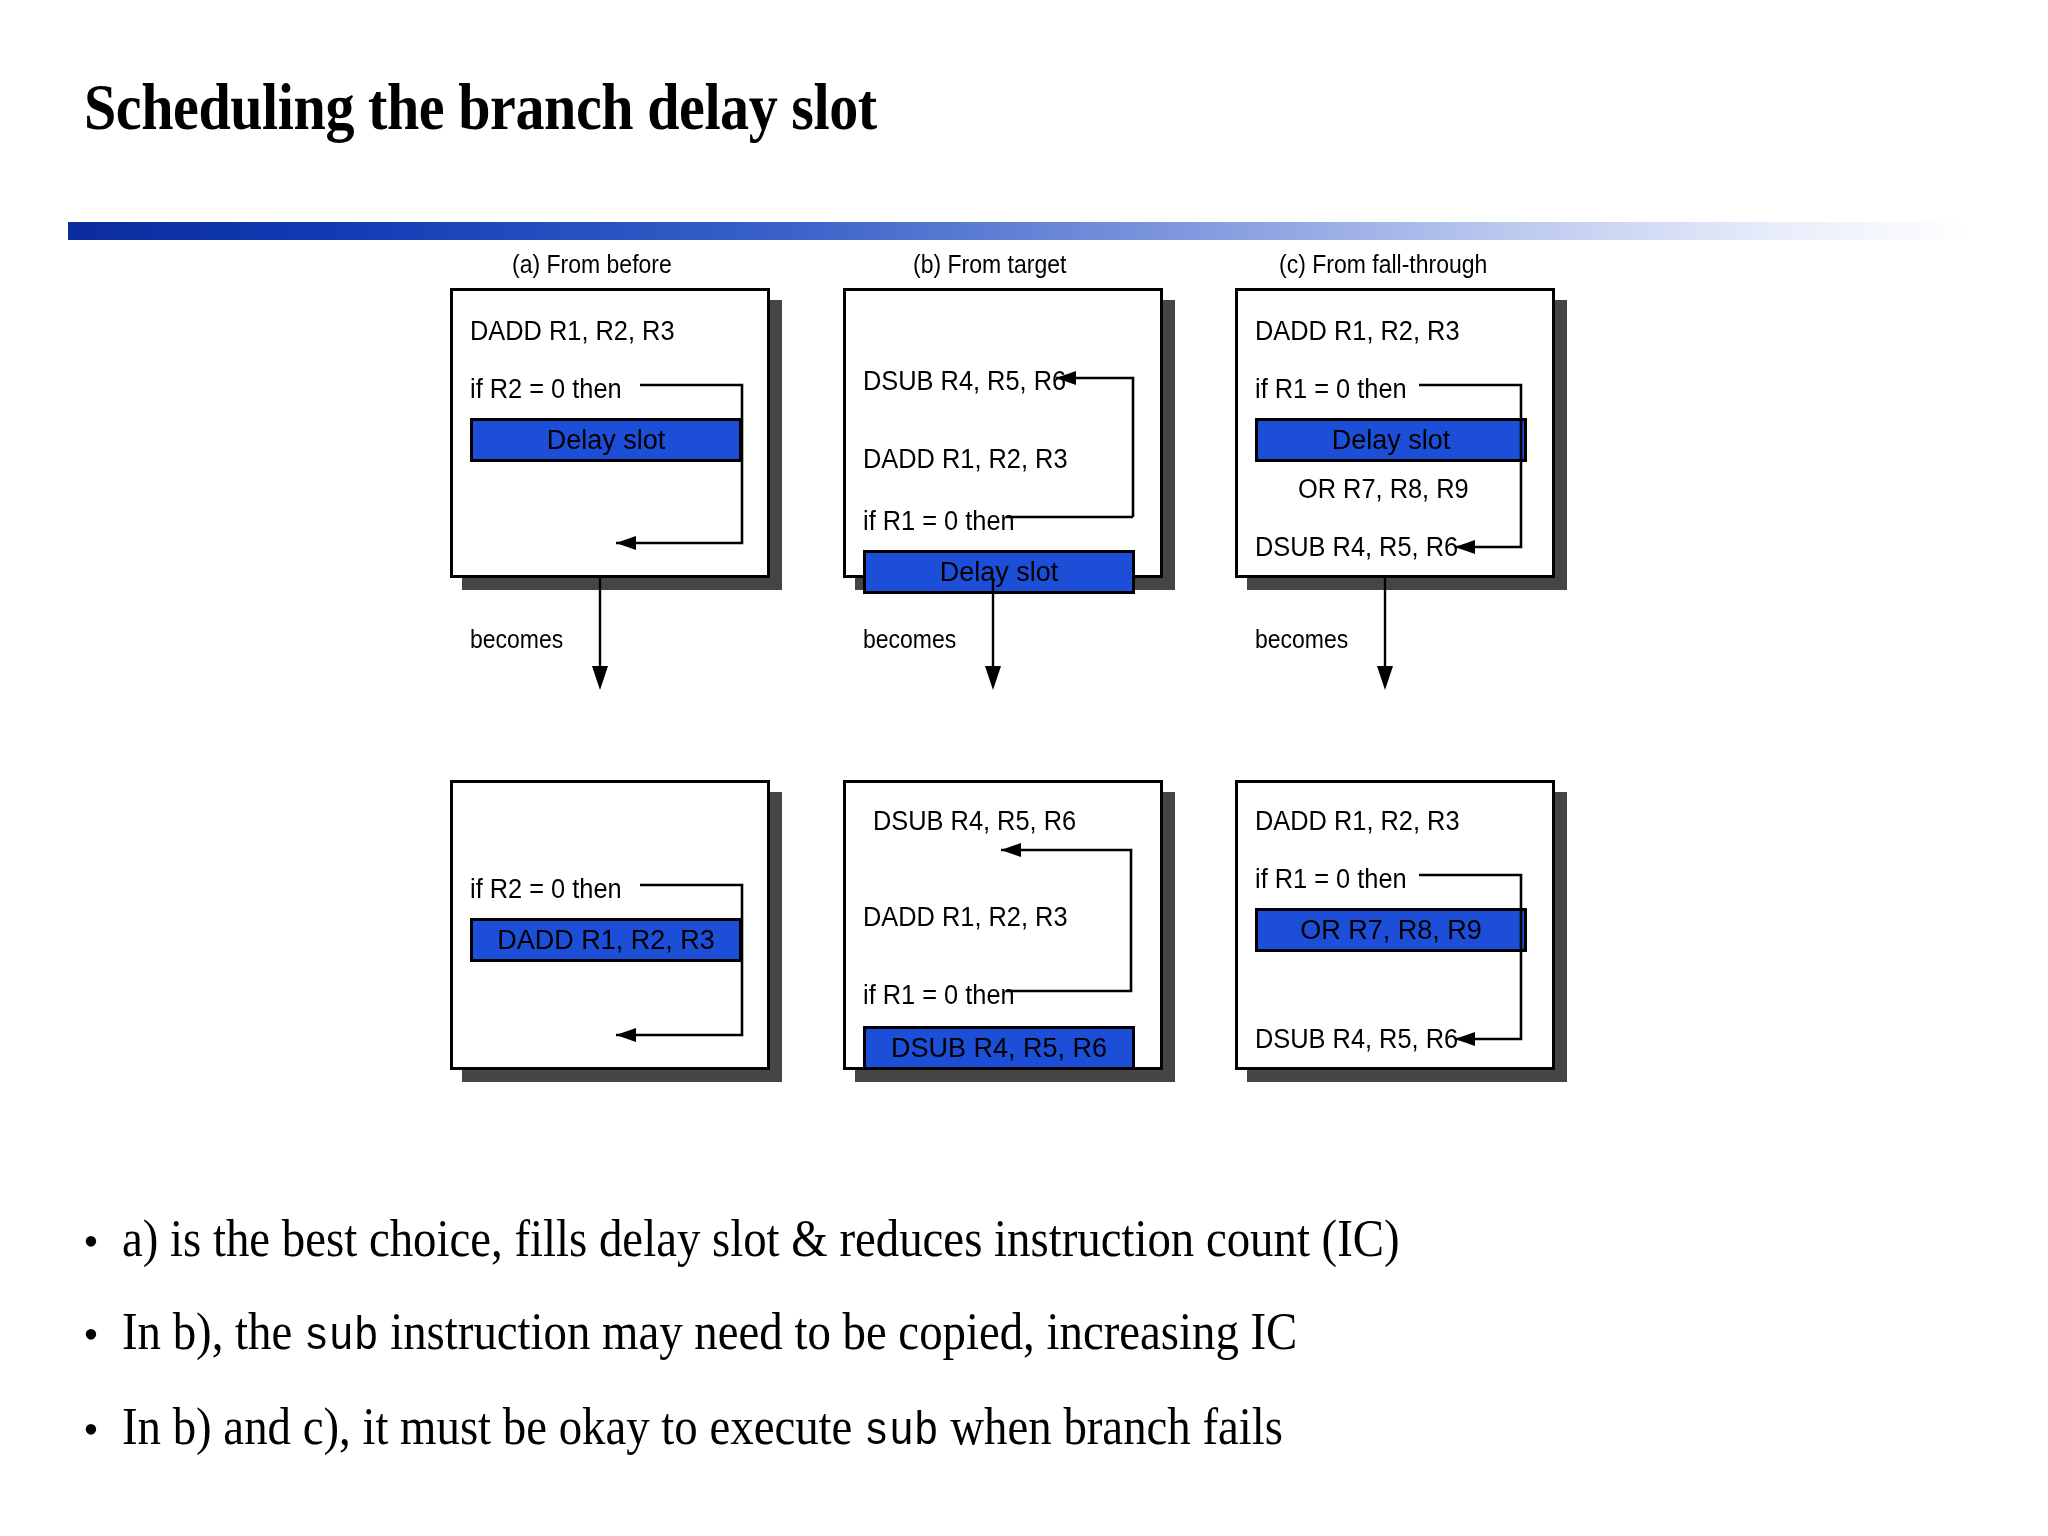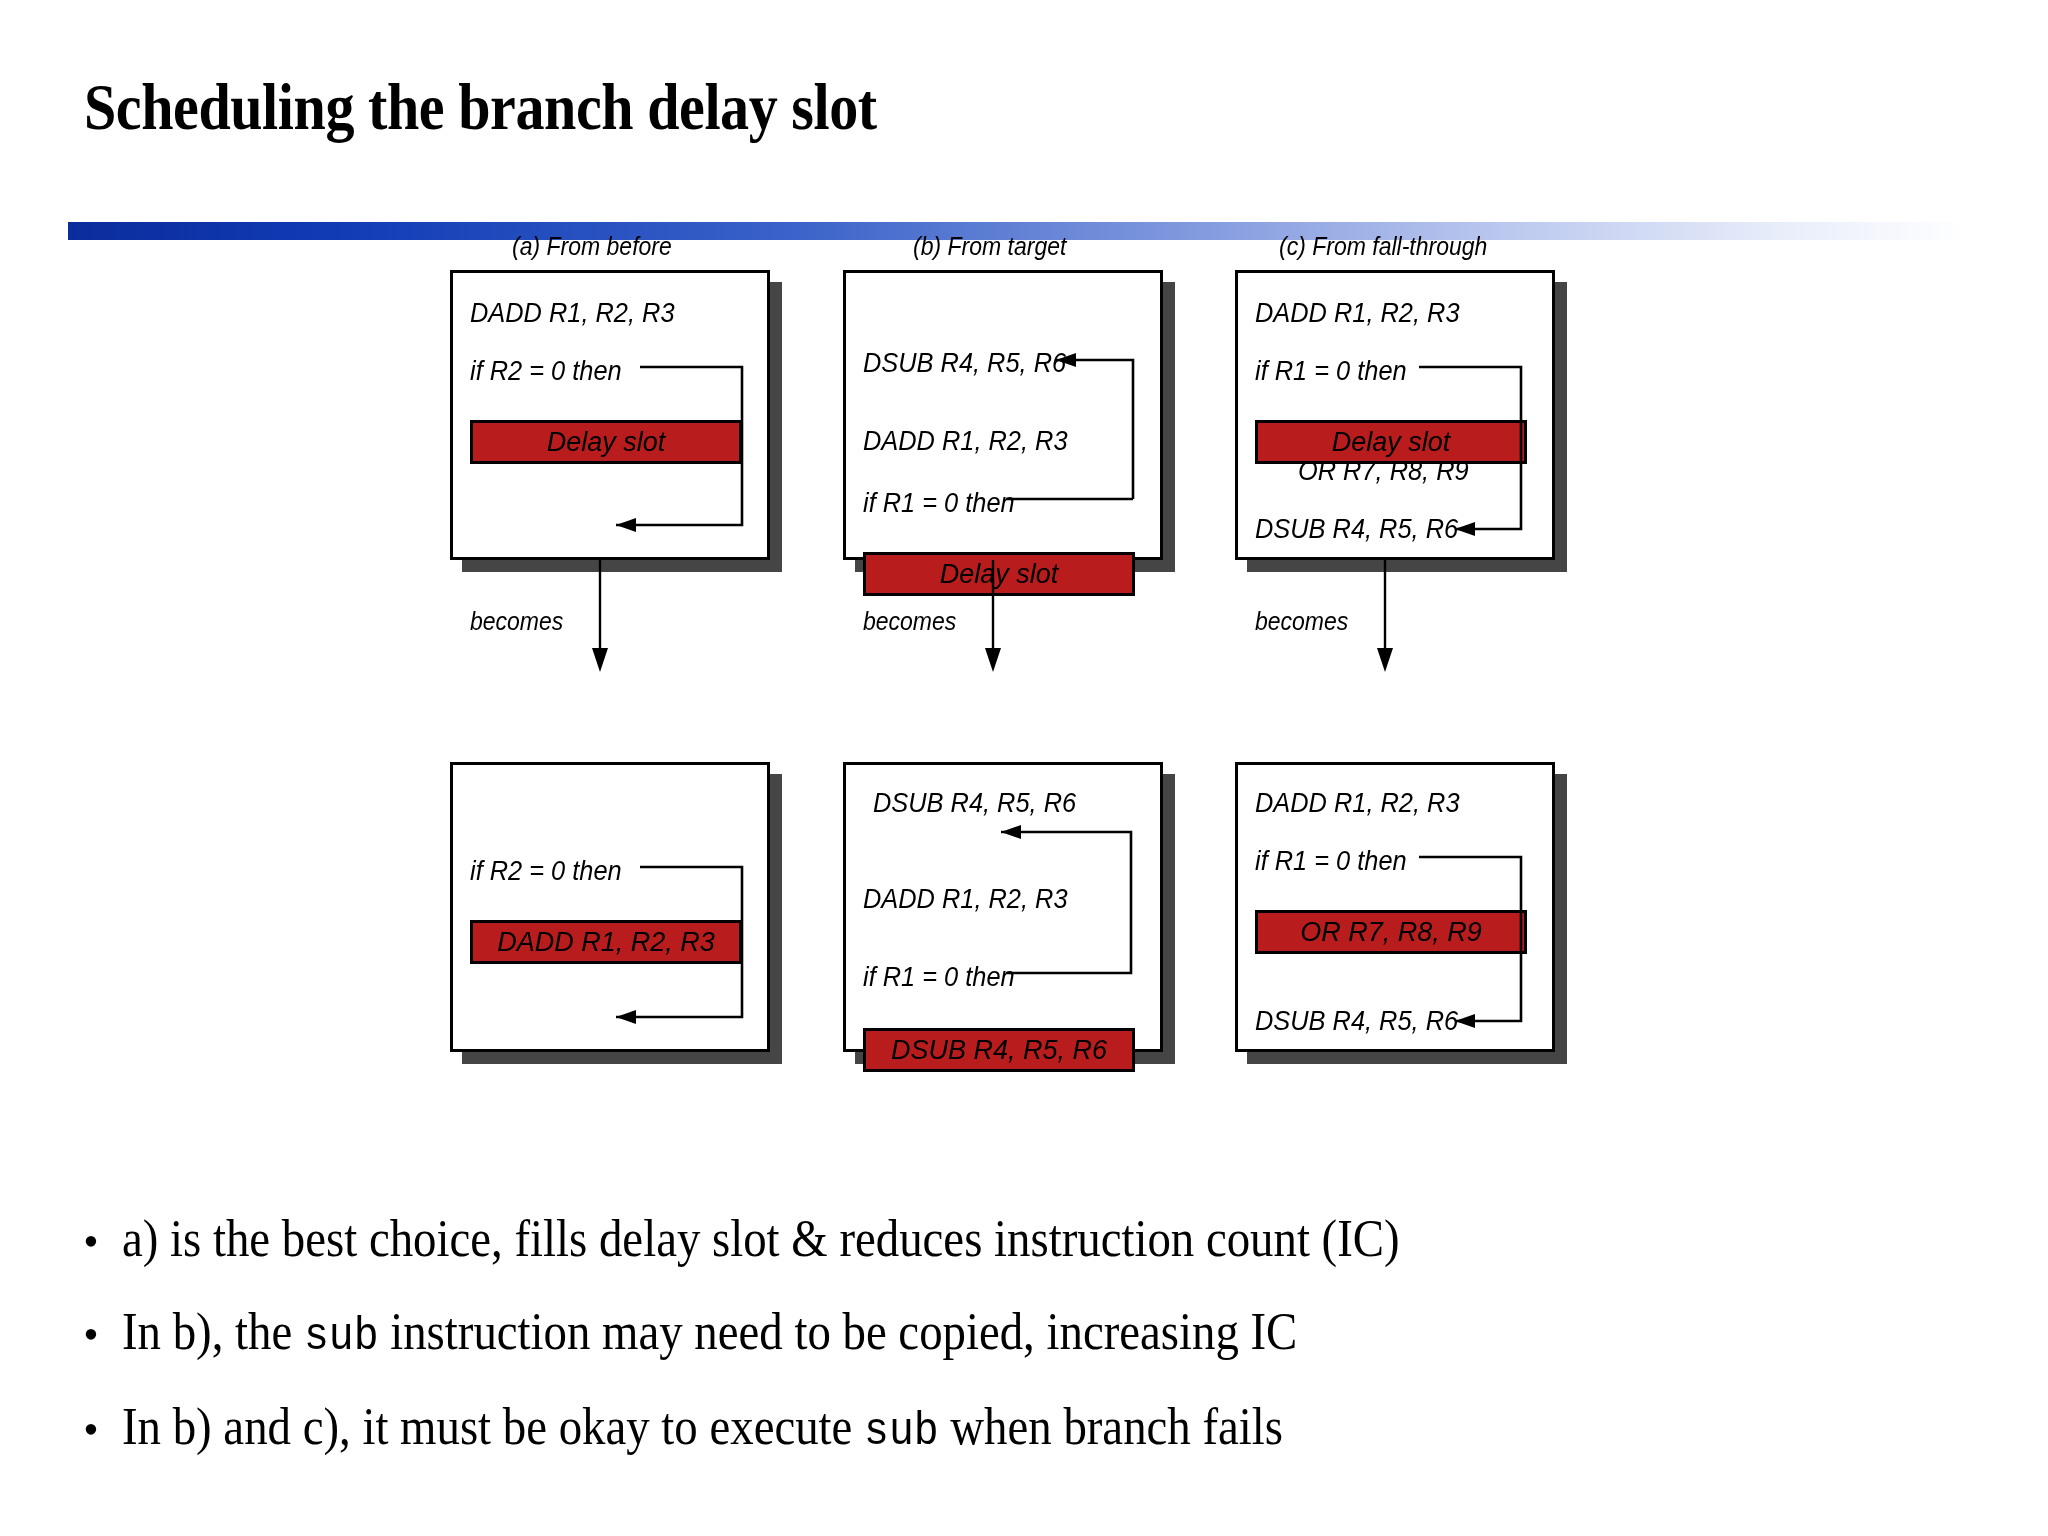--- a/index.html
+++ b/index.html
@@ -45,10 +45,9 @@
   .figure {
     position: absolute;
     left: 0;
-    top: 230px;
+    top: 248px;
     width: 1992px;
     height: 900px;
-    font-style: italic;
   }
 
   .col-header {

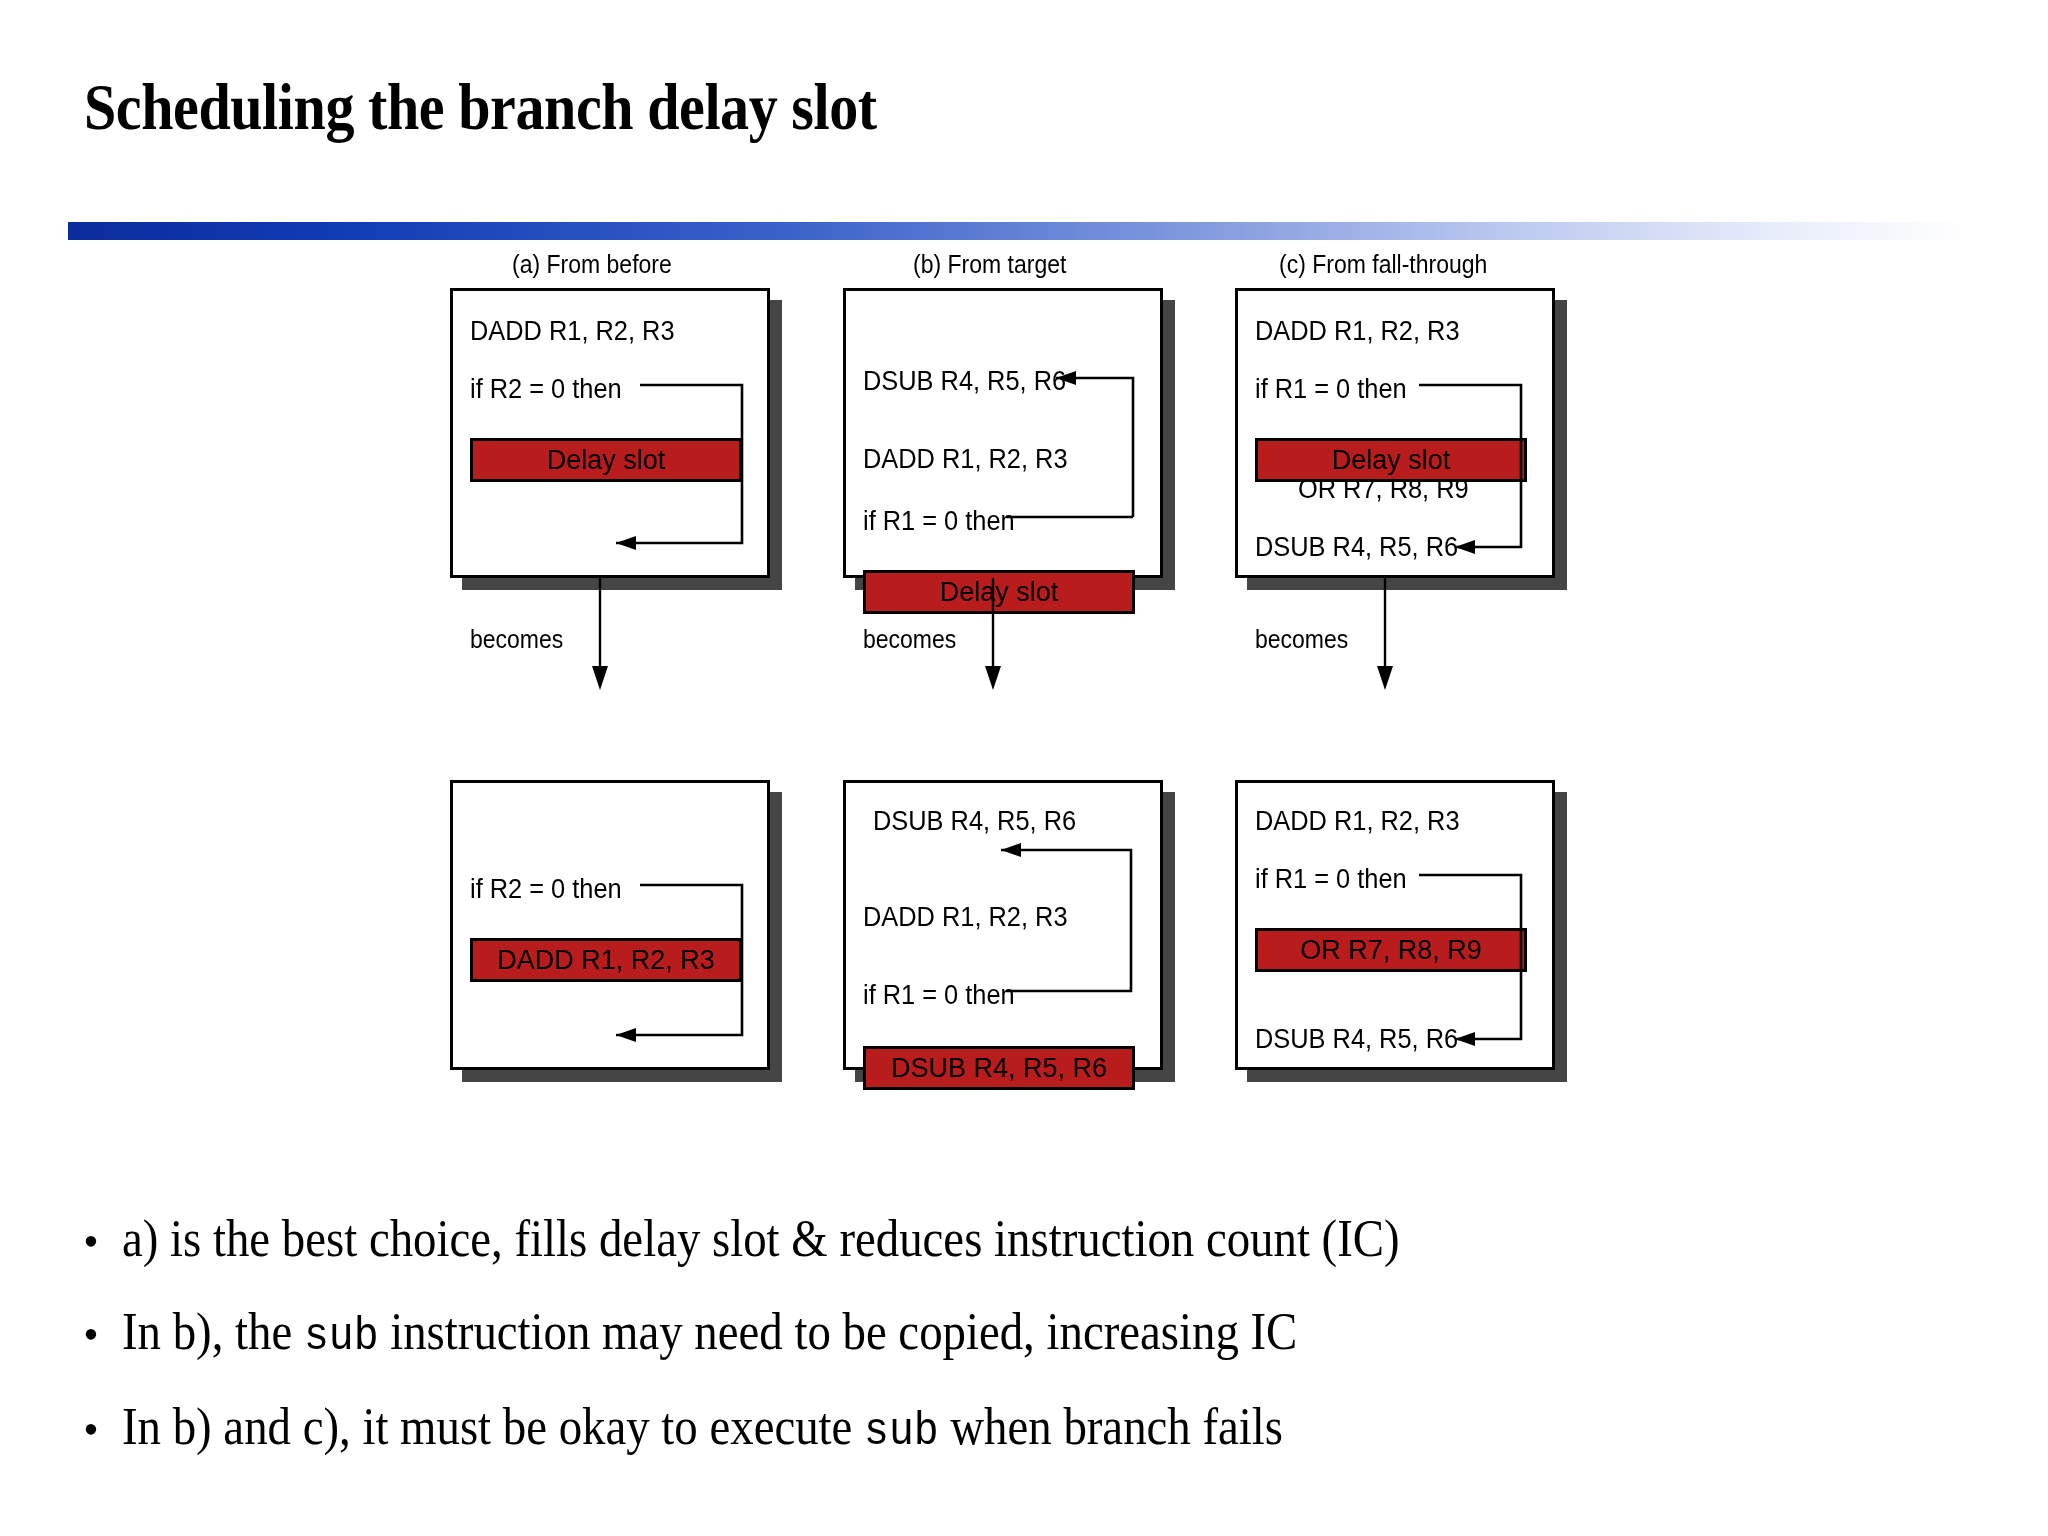--- a/index.html
+++ b/index.html
@@ -93,7 +93,7 @@
 
   .slot-box {
     position: absolute;
-    background: #b91c1c;
+    background: #1d4ed8;
     border: 3px solid #000000;
     box-sizing: border-box;
     display: flex;
@@ -103,7 +103,6 @@
     font-size: 27px;
     color: #000000;
     white-space: nowrap;
-    margin-top: 20px;
   }
 
   .becomes-label {

